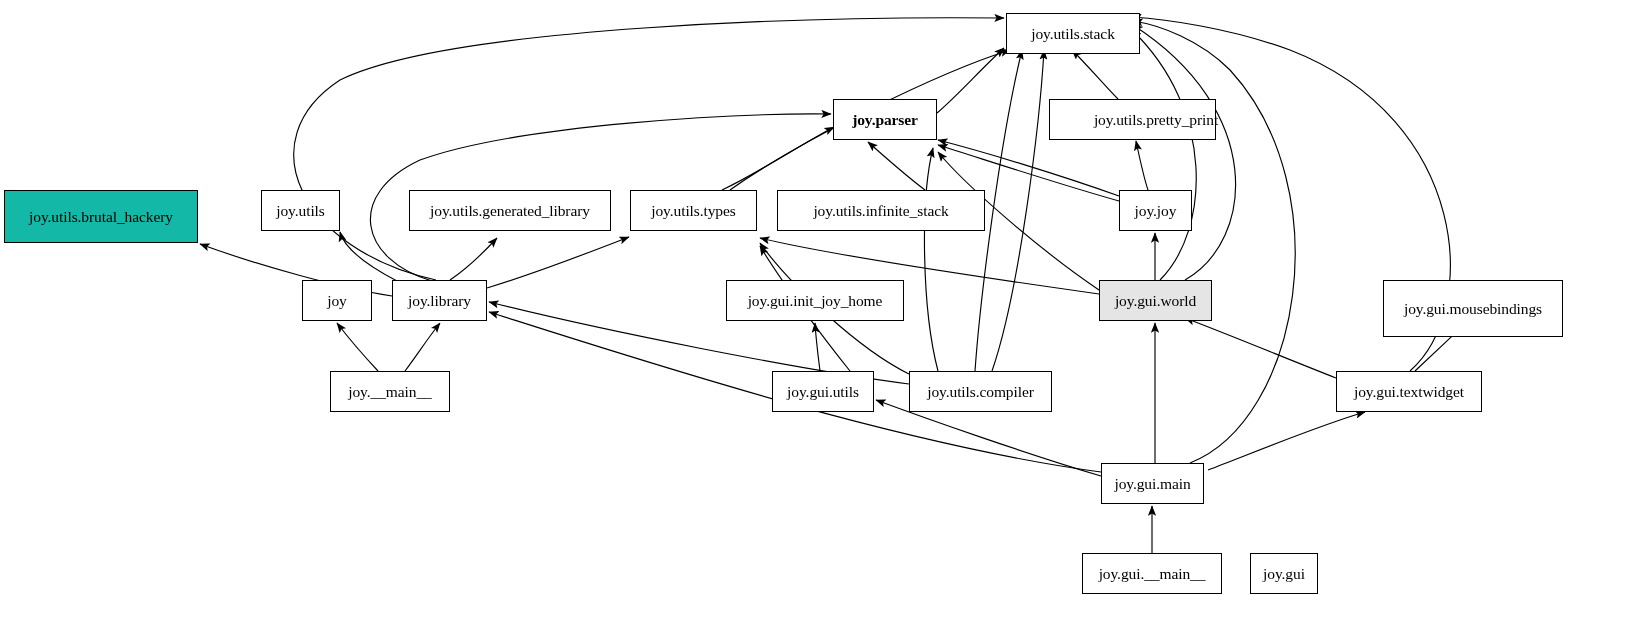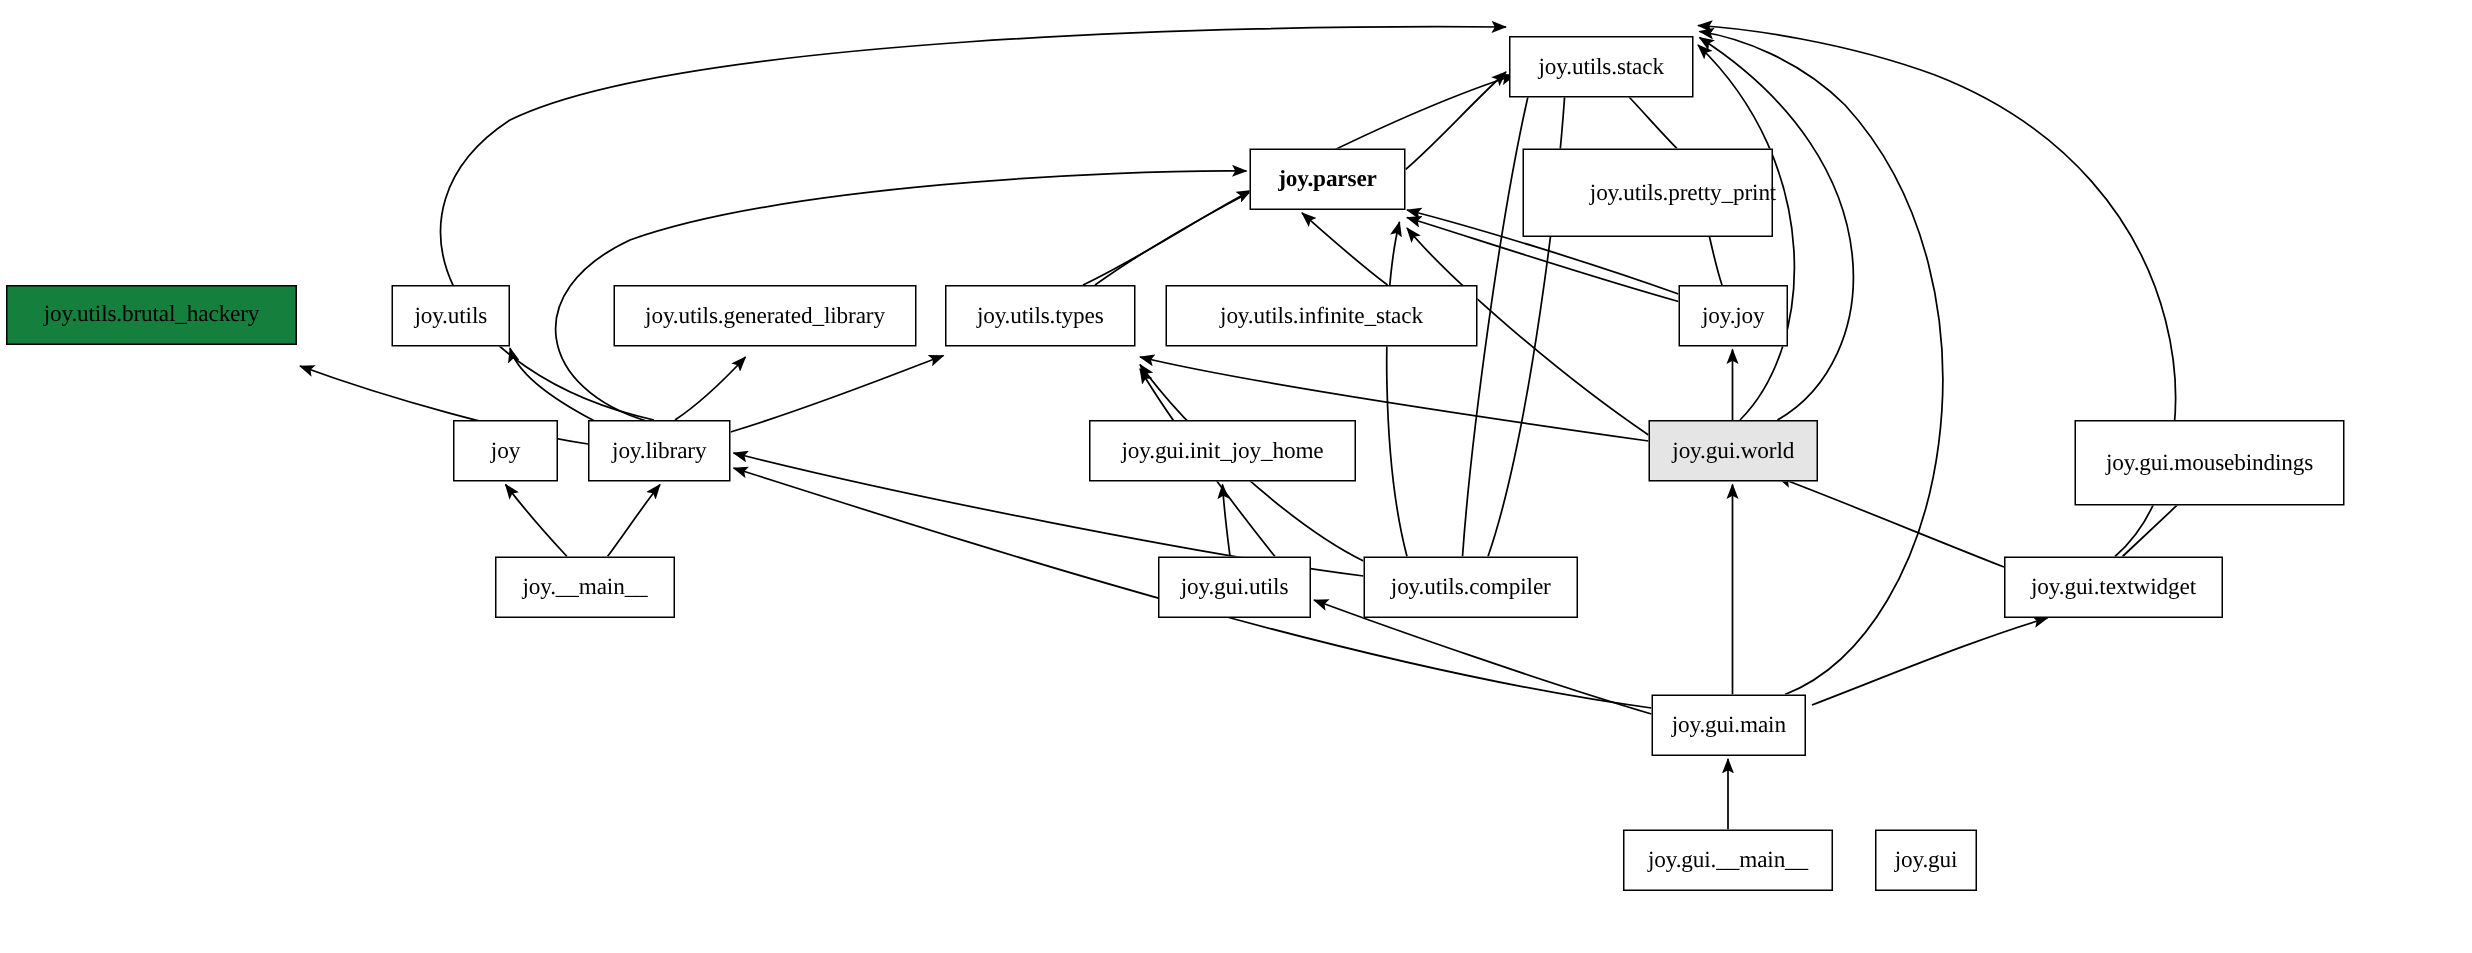--- a/index.html
+++ b/index.html
@@ -97,7 +97,7 @@
       </g>
   </svg>
   <div id="node-group">
-      <div class="node-box" style="left: 1006px; top: 24px; width: 123px; height: 41px; background: rgb(255, 255, 255); border-color: rgb(0, 0, 0);">
+      <div class="node-box" style="left: 1006px; top: 13px; width: 134px; height: 41px; background: rgb(255, 255, 255); border-color: rgb(0, 0, 0);">
         <span class="node-label">joy.utils.stack</span>
       </div>
       <div class="node-box" style="left: 833px; top: 99px; width: 104px; height: 41px; background: rgb(255, 255, 255); border-color: rgb(0, 0, 0); font-weight: bold;">

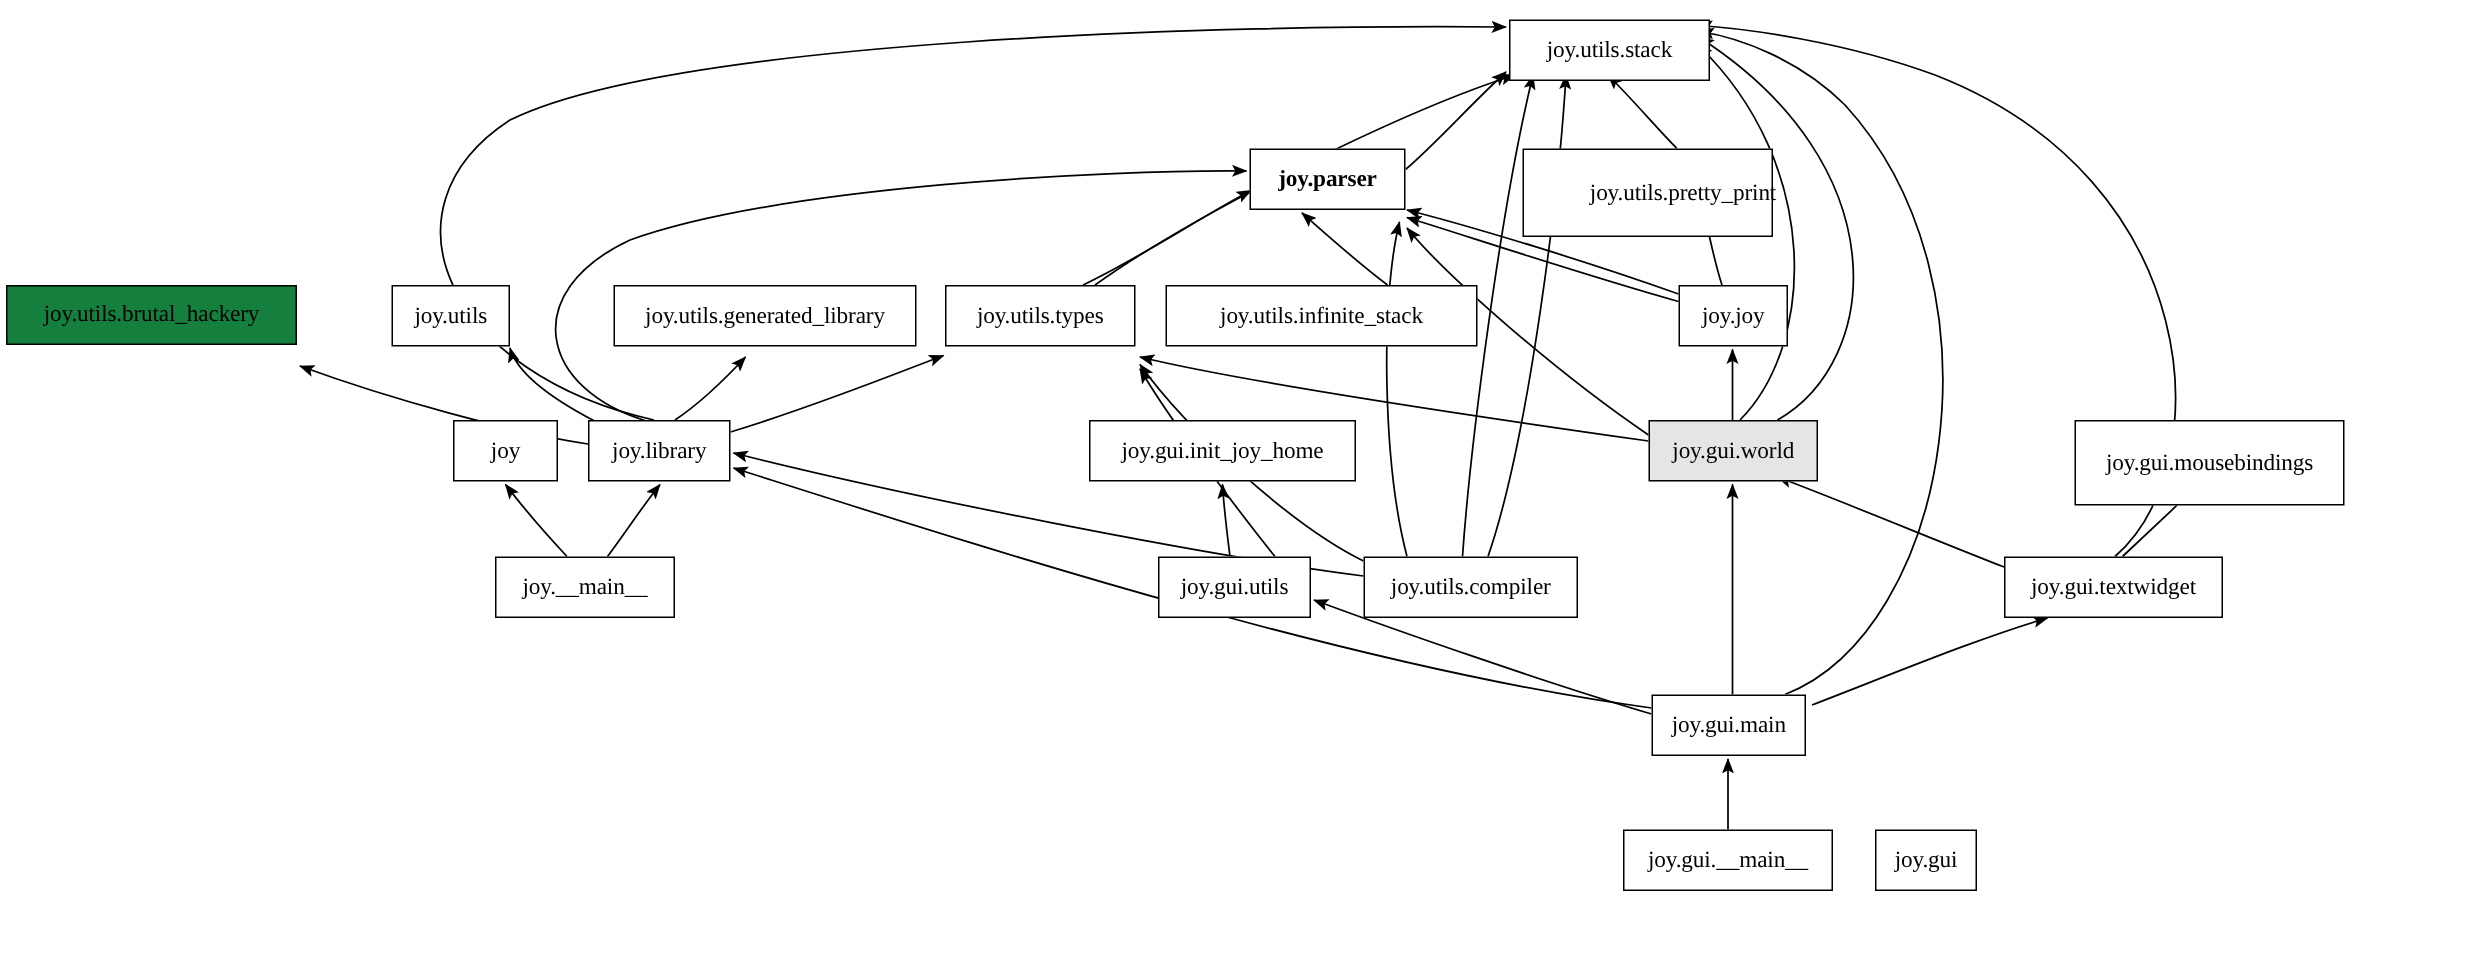--- a/index.html
+++ b/index.html
@@ -103,7 +103,7 @@
       <div class="node-box" style="left: 833px; top: 99px; width: 104px; height: 41px; background: rgb(255, 255, 255); border-color: rgb(0, 0, 0); font-weight: bold;">
         <span class="node-label">joy.parser</span>
       </div>
-      <div class="node-box" style="left: 1015px; top: 99px; width: 167px; height: 59px; background: rgb(255, 255, 255); border-color: rgb(0, 0, 0); padding-left: 47px;">
+      <div class="node-box" style="left: 1049px; top: 99px; width: 167px; height: 41px; background: rgb(255, 255, 255); border-color: rgb(0, 0, 0); padding-left: 47px;">
         <span class="node-label">joy.utils.pretty_print</span>
       </div>
       <div class="node-box" style="left: 4px; top: 190px; width: 194px; height: 40px; background: #15803d; border-color: rgb(0, 0, 0);">

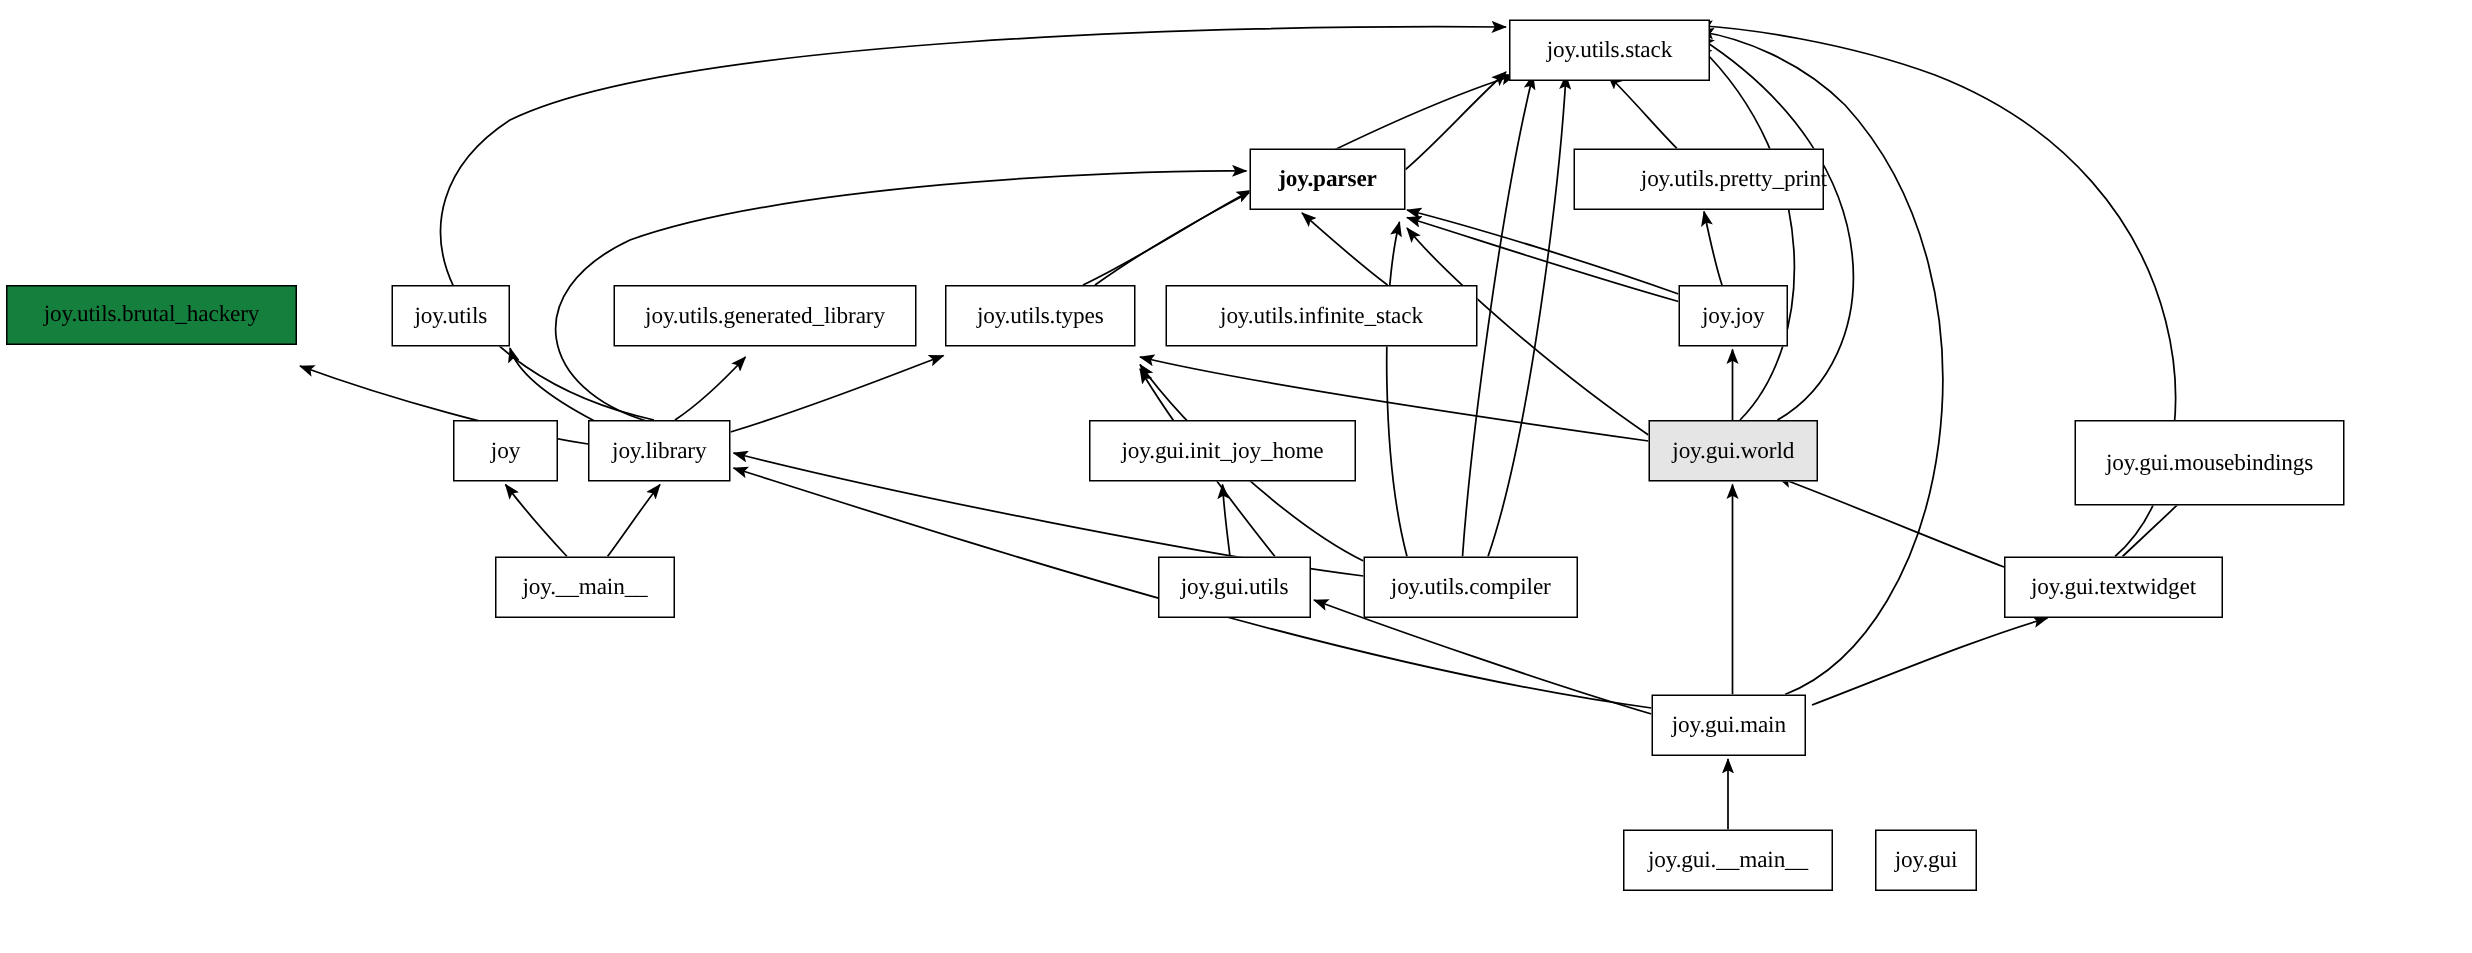--- a/index.html
+++ b/index.html
@@ -106,7 +106,7 @@
       <div class="node-box" style="left: 1049px; top: 99px; width: 167px; height: 41px; background: rgb(255, 255, 255); border-color: rgb(0, 0, 0); padding-left: 47px;">
         <span class="node-label">joy.utils.pretty_print</span>
       </div>
-      <div class="node-box" style="left: 4px; top: 190px; width: 194px; height: 40px; background: #15803d; border-color: rgb(0, 0, 0);">
+      <div class="node-box" style="left: 4px; top: 190px; width: 194px; height: 53px; background: #14b8a6; border-color: rgb(0, 0, 0);">
         <span class="node-label">joy.utils.brutal_hackery</span>
       </div>
       <div class="node-box" style="left: 261px; top: 190px; width: 79px; height: 41px; background: rgb(255, 255, 255); border-color: rgb(0, 0, 0);">

